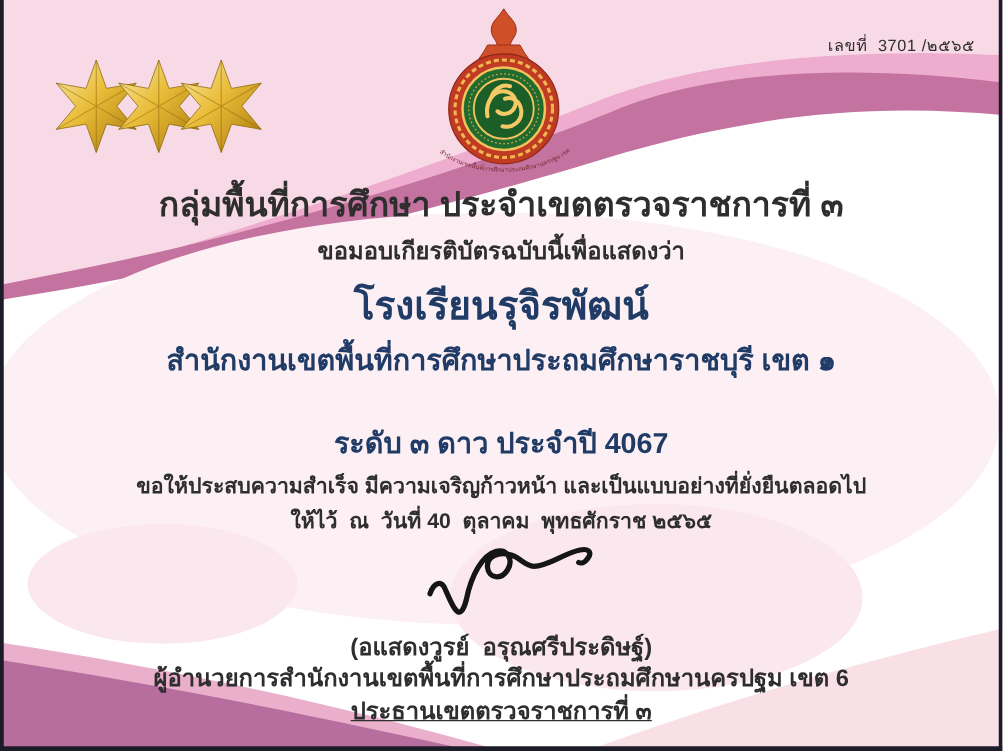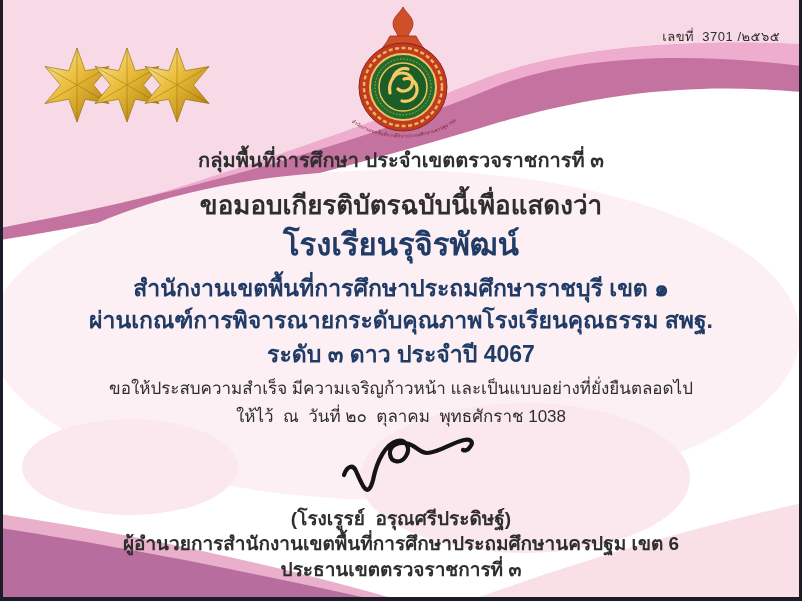--- a/index.html
+++ b/index.html
@@ -17,7 +17,7 @@
     font-size:13px;color:var(--text-dark,#3a3a3a);
     letter-spacing:.5px;white-space:pre;
   }
-  .title{top:149px;font-size:20px;font-weight:bold;color:var(--text-dark,#2d2d2d);}
+  .title{top:149px;font-size:27px;font-weight:bold;color:var(--text-dark,#2d2d2d);}
   .subtitle{top:191px;font-size:26px;font-weight:bold;color:var(--text-dark,#3a3a3a);}
   .school{top:227px;font-size:31px;font-weight:bold;color:var(--navy,#17365d);}
   .navyline{font-size:23px;font-weight:bold;color:var(--navy,#1f3b66);}

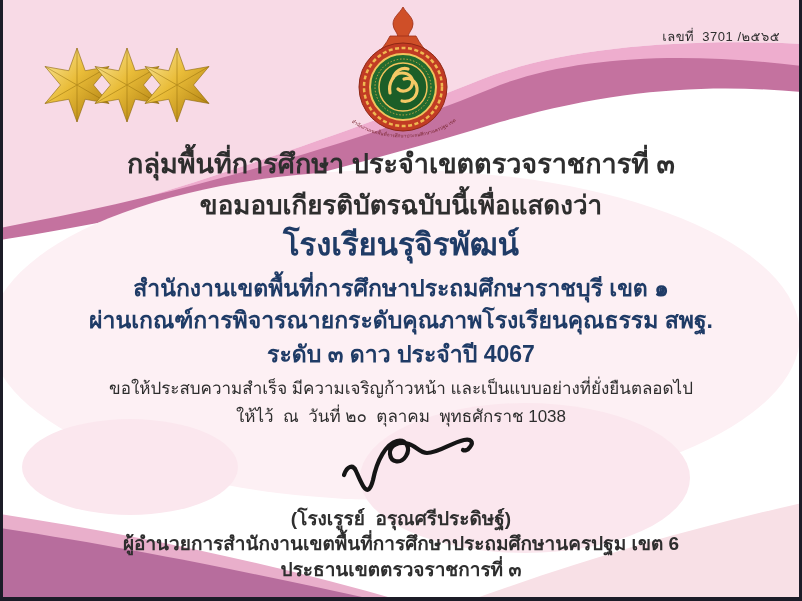--- a/index.html
+++ b/index.html
@@ -18,7 +18,7 @@
     letter-spacing:.5px;white-space:pre;
   }
   .title{top:149px;font-size:27px;font-weight:bold;color:var(--text-dark,#2d2d2d);}
-  .subtitle{top:191px;font-size:26px;font-weight:bold;color:var(--text-dark,#3a3a3a);}
+  .subtitle{top:191px;font-size:19px;font-weight:bold;color:var(--text-dark,#3a3a3a);}
   .school{top:227px;font-size:31px;font-weight:bold;color:var(--navy,#17365d);}
   .navyline{font-size:23px;font-weight:bold;color:var(--navy,#1f3b66);}
   .l-affil{top:275px;}

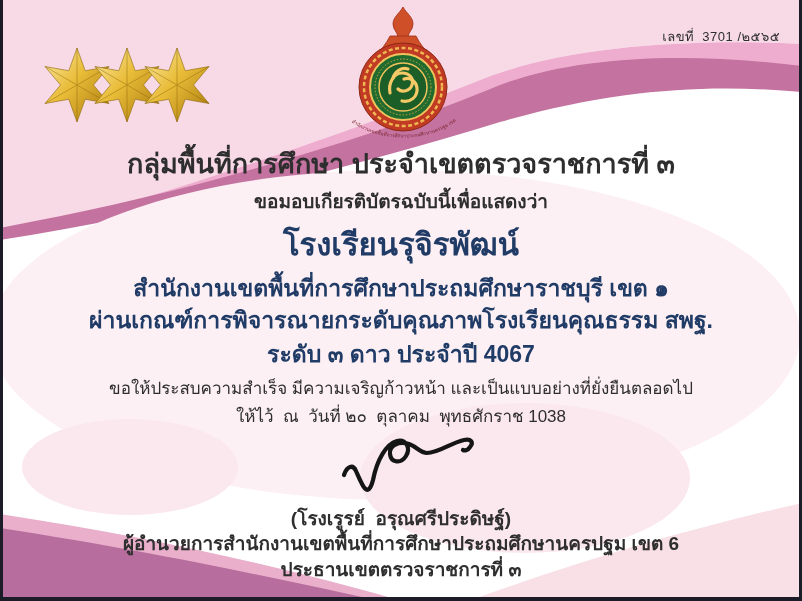--- a/index.html
+++ b/index.html
@@ -121,7 +121,6 @@
   <div class="abs subtitle">ขอมอบเกียรติบัตรฉบับนี้เพื่อแสดงว่า</div>
   <div class="abs school">โรงเรียนรุจิรพัฒน์</div>
   <div class="abs navyline l-affil">สำนักงานเขตพื้นที่การศึกษาประถมศึกษาราชบุรี เขต ๑</div>
-  <div class="abs navyline l-achv">ผ่านเกณฑ์การพิจารณายกระดับคุณภาพโรงเรียนคุณธรรม สพฐ.</div>
   <div class="abs navyline l-level">ระดับ ๓ ดาว ประจำปี 4067</div>
   <div class="abs smallline l-bless">ขอให้ประสบความสำเร็จ มีความเจริญก้าวหน้า และเป็นแบบอย่างที่ยั่งยืนตลอดไป</div>
   <div class="abs smallline l-date">ให้ไว้  ณ  วันที่ ๒๐  ตุลาคม  พุทธศักราช 1038</div>

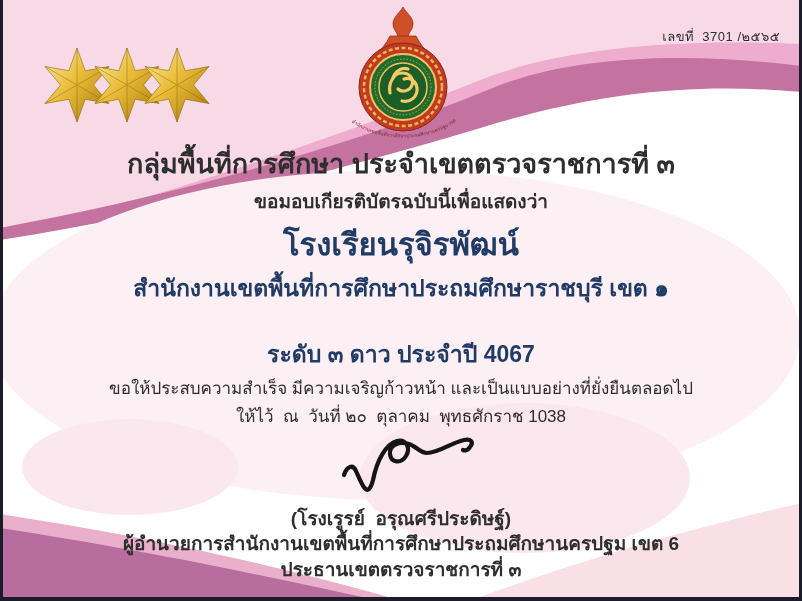--- a/index.html
+++ b/index.html
@@ -24,7 +24,7 @@
   .l-affil{top:275px;}
   .l-achv{top:307px;}
   .l-level{top:341px;}
-  .smallline{font-size:17px;font-weight:400;color:var(--text-dark,#2e2e2e);white-space:pre-wrap;}
+  .smallline{font-size:17px;font-weight:700;color:var(--text-dark,#2e2e2e);white-space:pre-wrap;}
   .l-bless{top:379px;}
   .l-date{top:407px;}
   .botline{font-size:19px;font-weight:600;color:var(--text-dark,#262626);white-space:pre-wrap;}

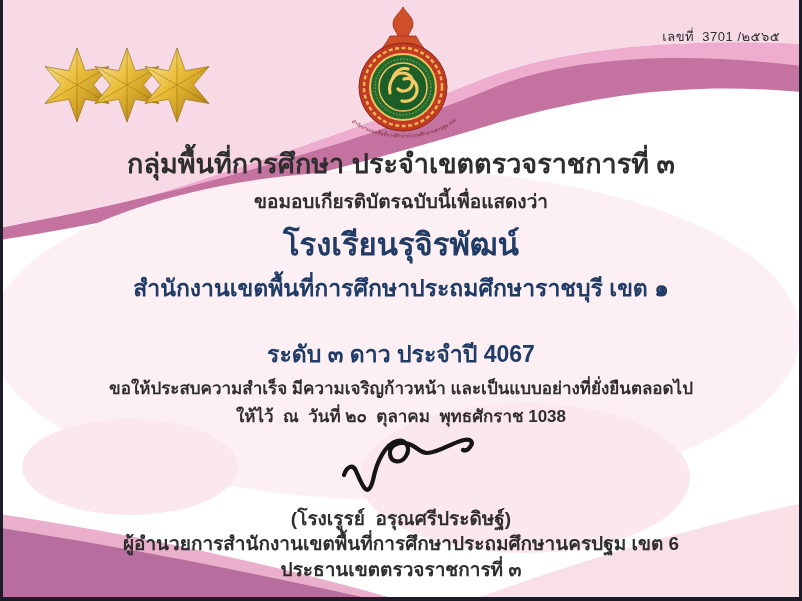--- a/index.html
+++ b/index.html
@@ -123,7 +123,7 @@
   <div class="abs navyline l-affil">สำนักงานเขตพื้นที่การศึกษาประถมศึกษาราชบุรี เขต ๑</div>
   <div class="abs navyline l-level">ระดับ ๓ ดาว ประจำปี 4067</div>
   <div class="abs smallline l-bless">ขอให้ประสบความสำเร็จ มีความเจริญก้าวหน้า และเป็นแบบอย่างที่ยั่งยืนตลอดไป</div>
-  <div class="abs smallline l-date">ให้ไว้  ณ  วันที่ ๒๐  ตุลาคม  พุทธศักราช 1038</div>
+  <div class="abs smallline l-date">ให้ไว้  ณ  วันที่ 40  ตุลาคม  พุทธศักราช ๒๕๖๕</div>
 
   <svg class="sigsvg" viewBox="0 0 180 85" width="180" height="85" aria-hidden="true">
     <path d="M26,47 c3,-9 9,-11 12,-4 c4,9 9,22 13,18 c2,-2 3,-5 4,-9 c4,-20 13,-36 24,-39 c9,-2 14,7 9,15 c-5,8 -15,7 -16,-2 c-1,-9 9,-13 19,-10 c7,2 11,9 18,9 c12,0 23,-10 37,-13 c7,-1.5 10,2 6,7 c-2,3 -5,4 -7,3" fill="none" stroke="#151515" stroke-width="4.2" stroke-linecap="round" stroke-linejoin="round"></path>

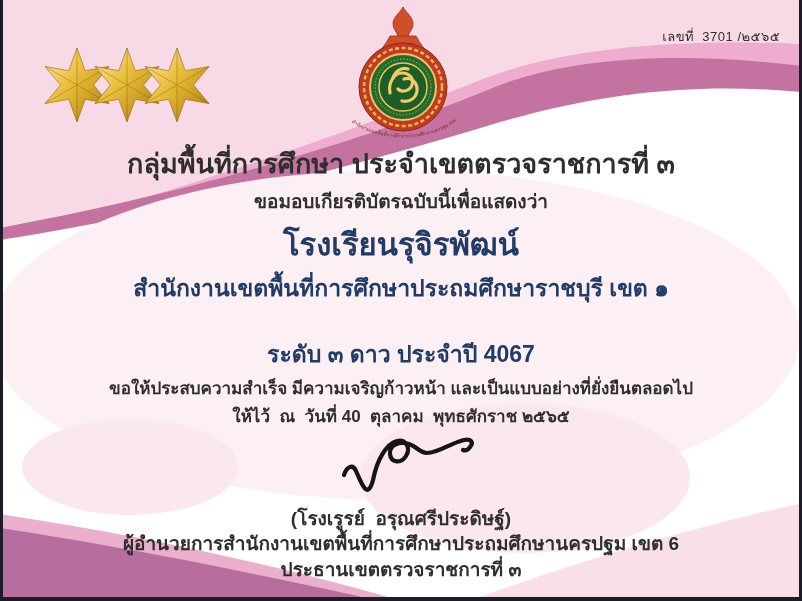--- a/index.html
+++ b/index.html
@@ -129,7 +129,7 @@
     <path d="M26,47 c3,-9 9,-11 12,-4 c4,9 9,22 13,18 c2,-2 3,-5 4,-9 c4,-20 13,-36 24,-39 c9,-2 14,7 9,15 c-5,8 -15,7 -16,-2 c-1,-9 9,-13 19,-10 c7,2 11,9 18,9 c12,0 23,-10 37,-13 c7,-1.5 10,2 6,7 c-2,3 -5,4 -7,3" fill="none" stroke="#151515" stroke-width="4.2" stroke-linecap="round" stroke-linejoin="round"></path>
   </svg>
 
-  <div class="abs botline l-name">(โรงเรูรย์  อรุณศรีประดิษฐ์)</div>
+  <div class="abs botline l-name">(อแสดงวูรย์  อรุณศรีประดิษฐ์)</div>
   <div class="abs botline l-t1">ผู้อำนวยการสำนักงานเขตพื้นที่การศึกษาประถมศึกษานครปฐม เขต 6</div>
   <div class="abs botline l-t2">ประธานเขตตรวจราชการที่ ๓</div>
 

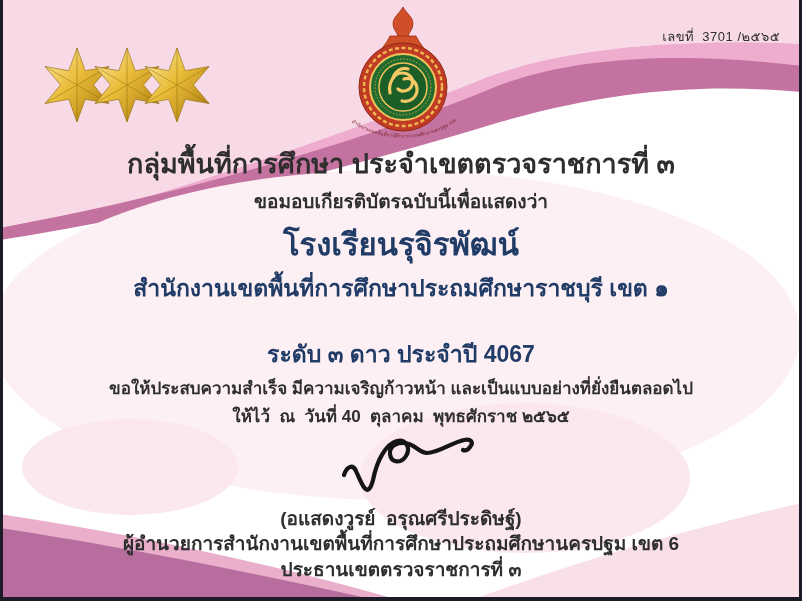--- a/index.html
+++ b/index.html
@@ -30,7 +30,7 @@
   .botline{font-size:19px;font-weight:600;color:var(--text-dark,#262626);white-space:pre-wrap;}
   .l-name{top:508px;}
   .l-t1{top:533px;}
-  .l-t2{top:559px;}
+  .l-t2{top:559px;text-decoration:underline;}
   .starsvg{position:absolute;left:28px;top:40px;}
   .logosvg{position:absolute;left:338px;top:5px;}
   .sigsvg{position:absolute;left:318px;top:428px;}

